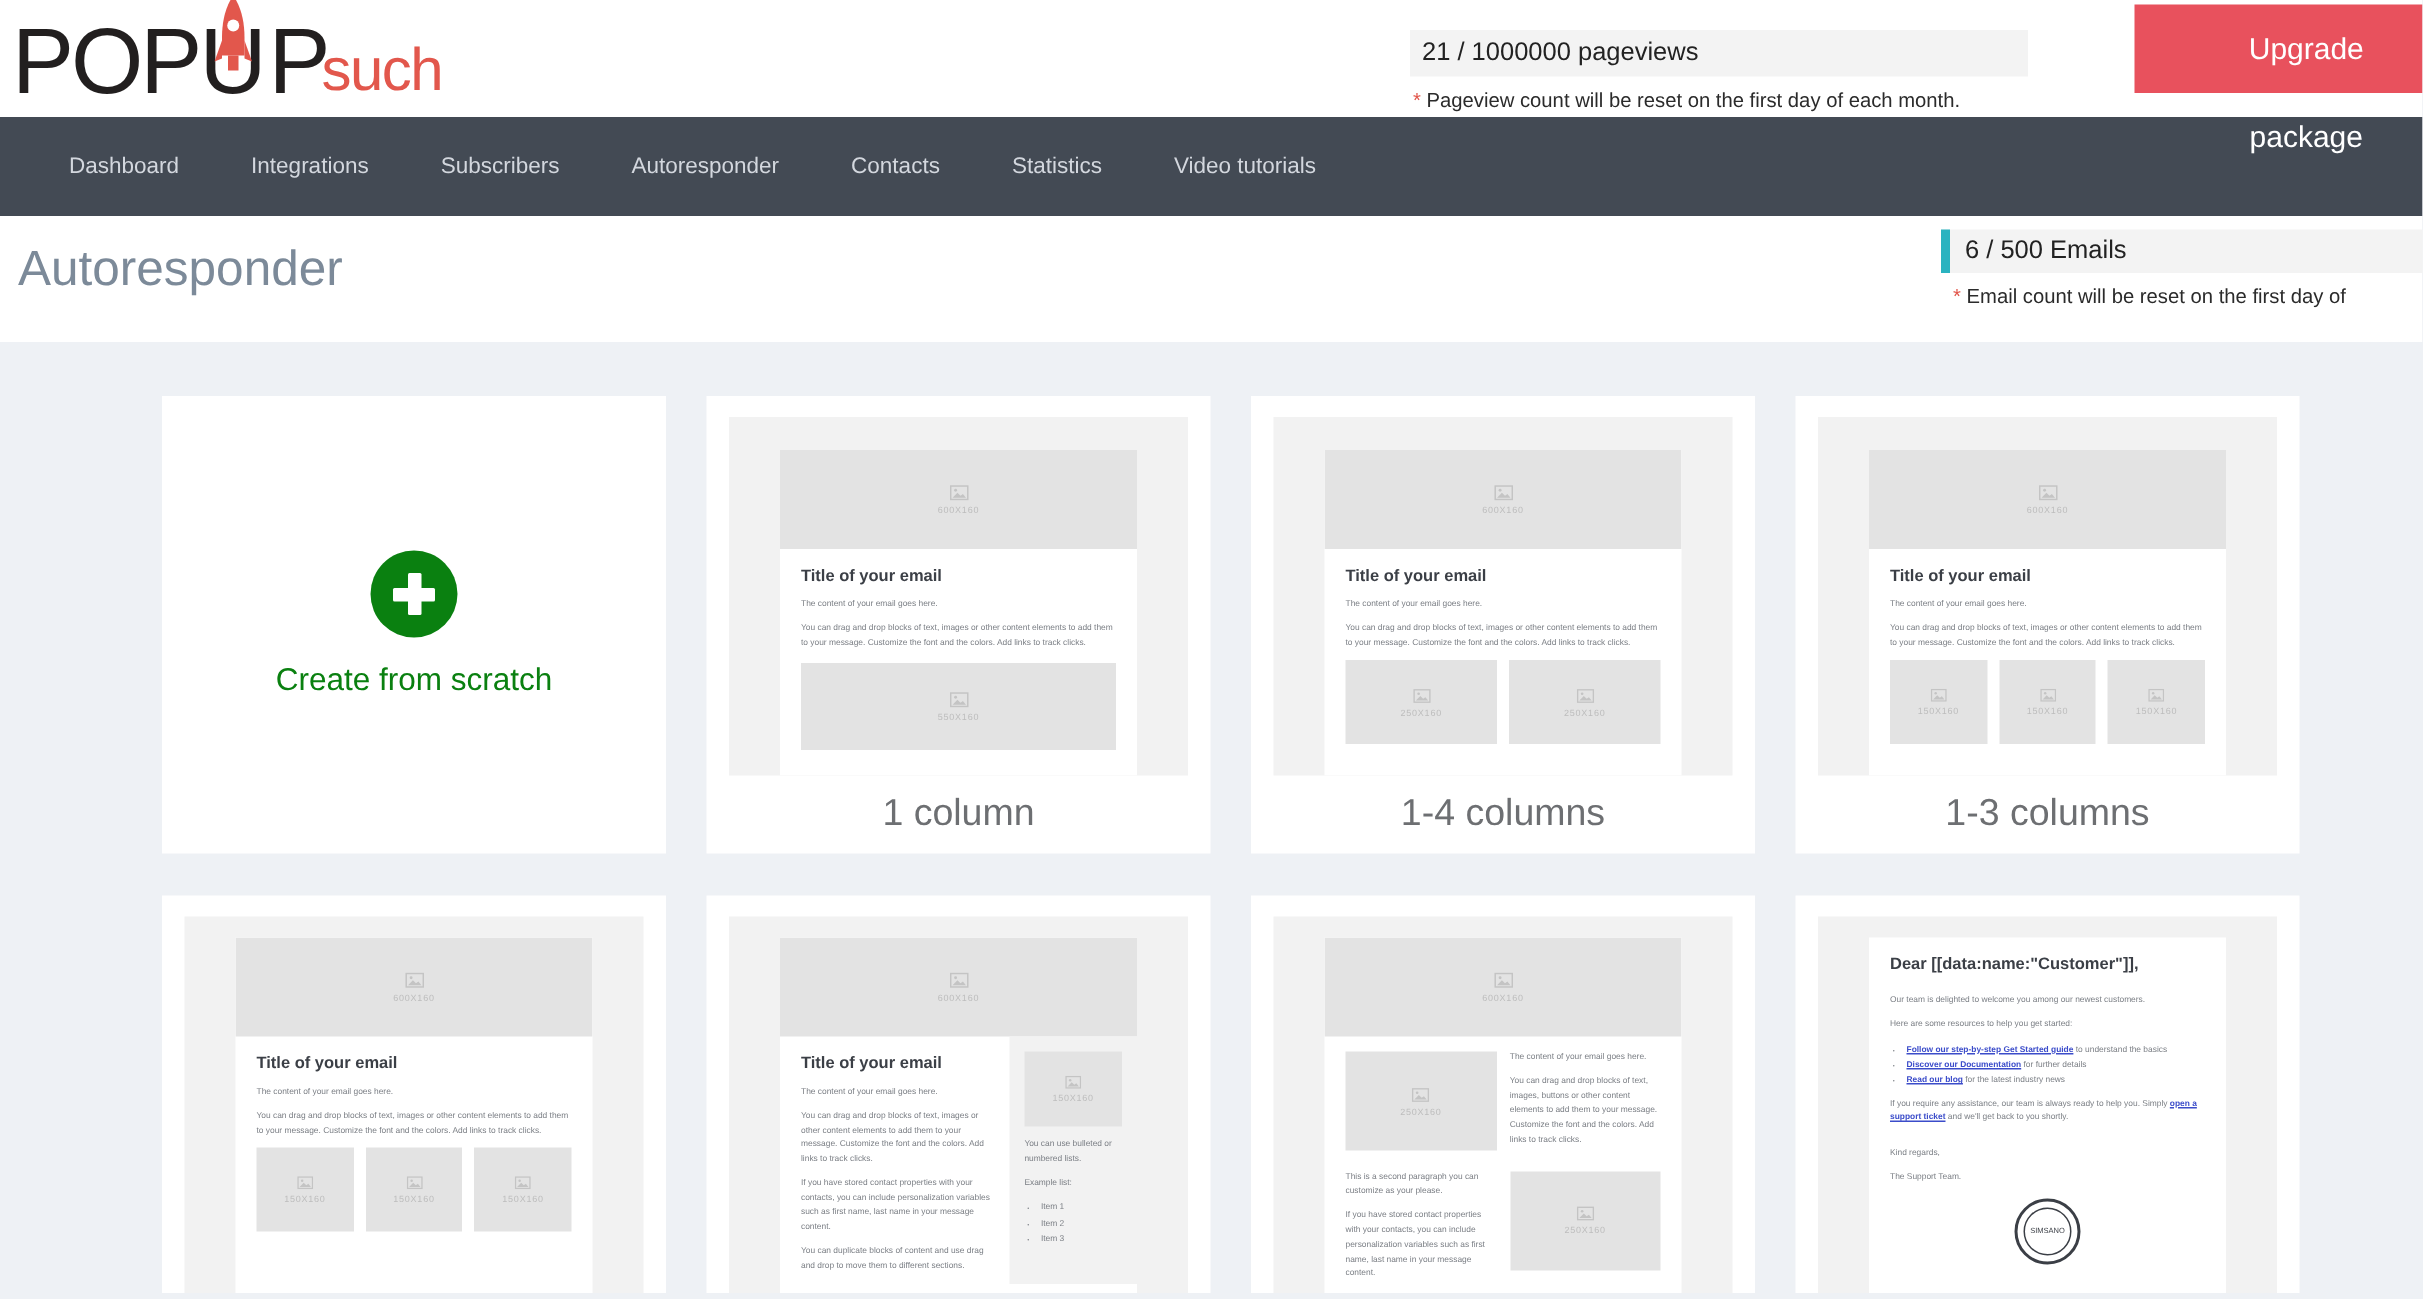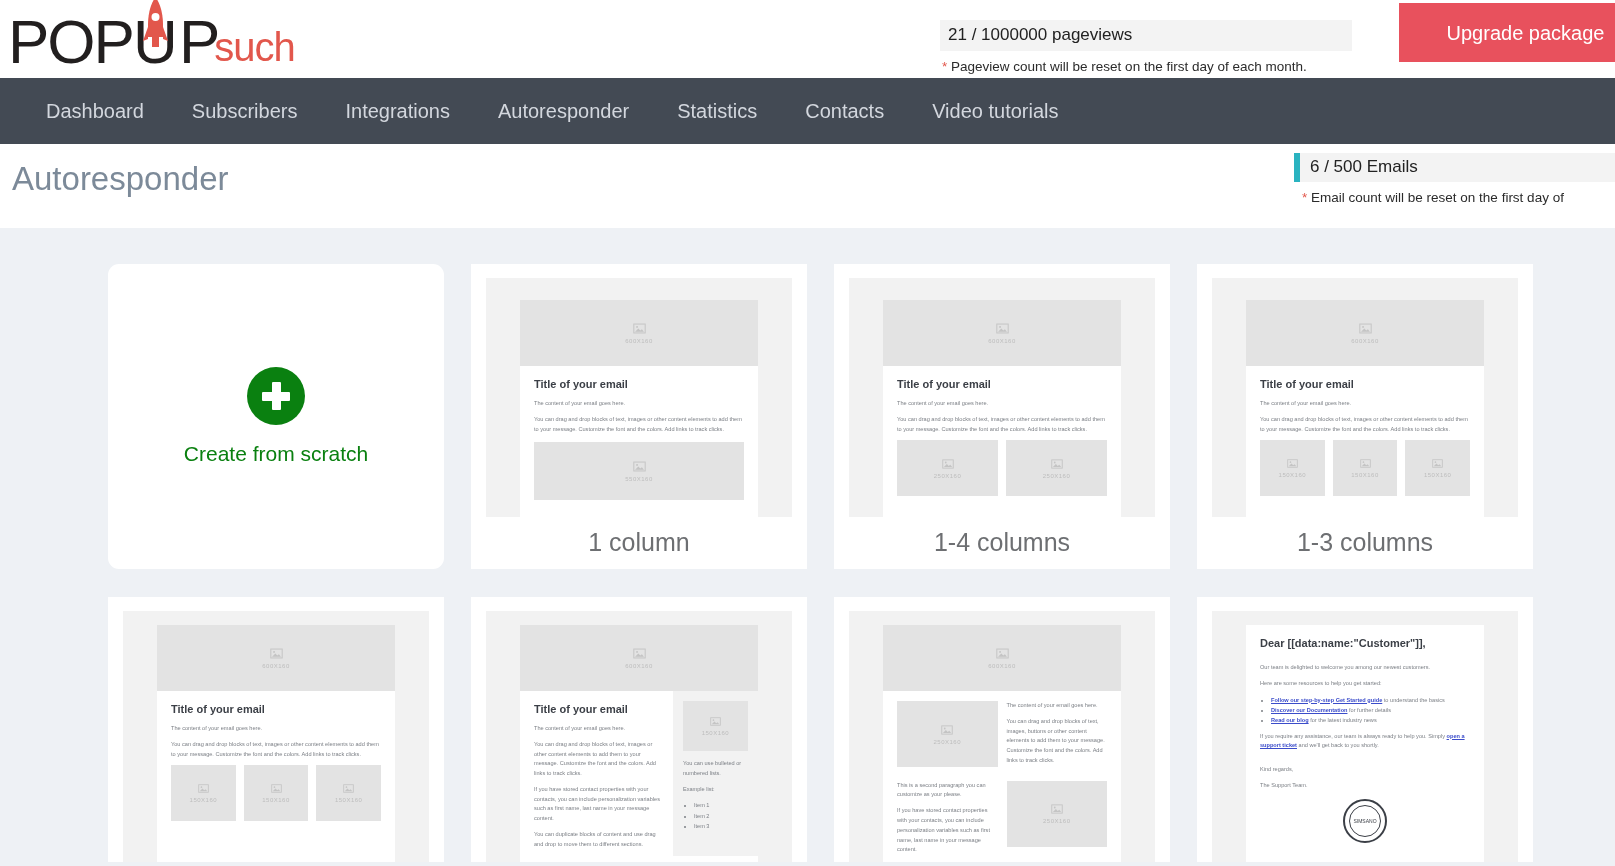--- a/index.html
+++ b/index.html
@@ -87,7 +87,7 @@
     position: absolute;
     right: 0;
     top: 3px;
-    width: 216px;
+    width: 192px;
     height: 59px;
     background: #e8515d;
     color: #fff;

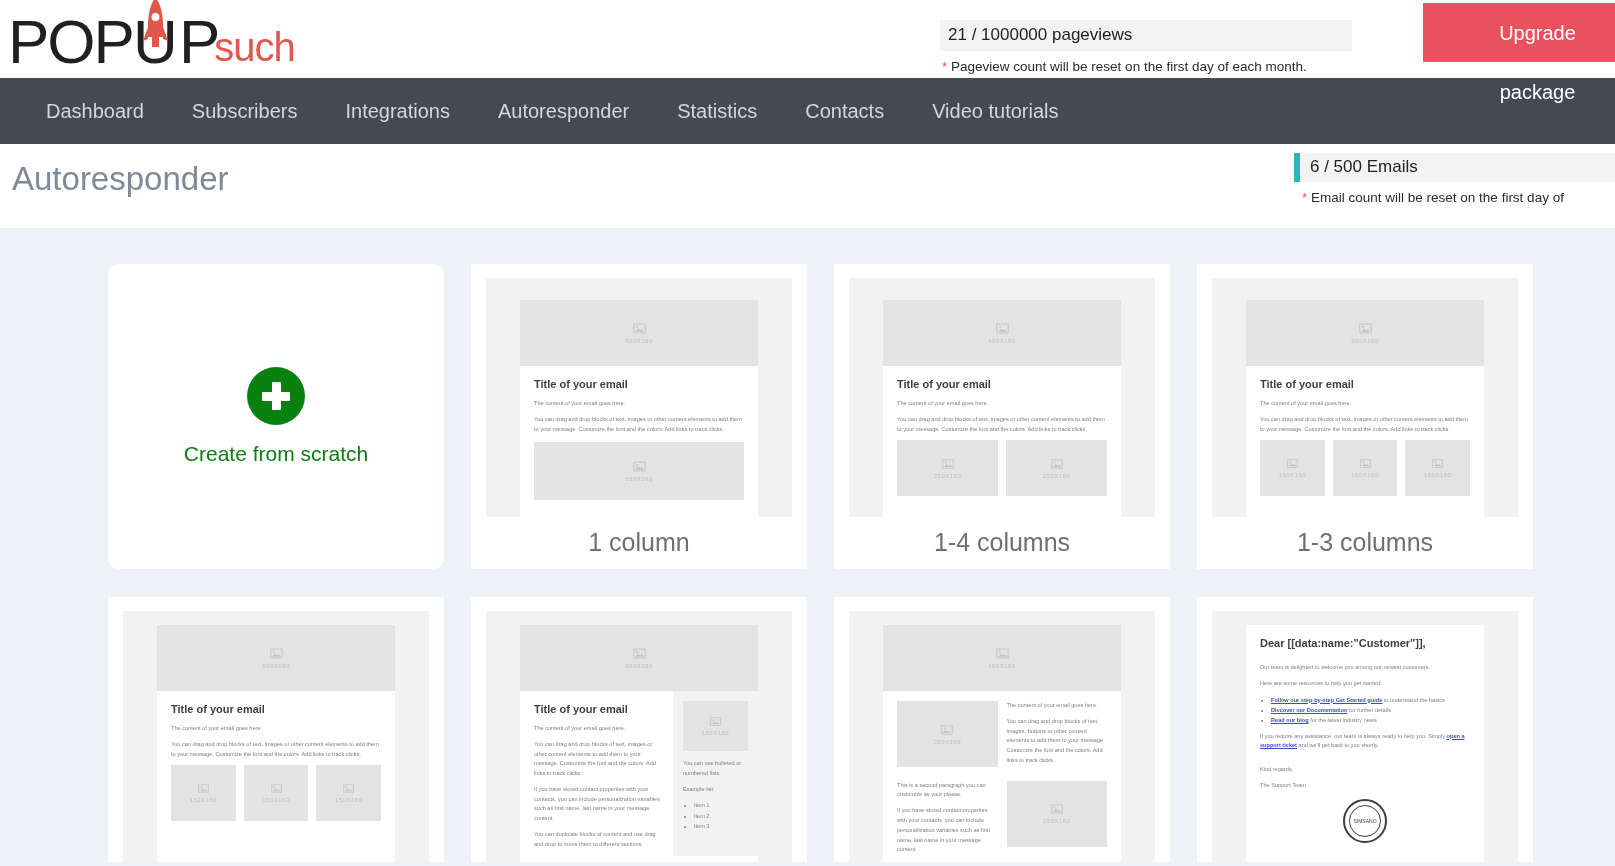--- a/index.html
+++ b/index.html
@@ -109,7 +109,7 @@
   }
   .nav-item {
     color: #d3d7de;
-    font-size: 20px;
+    font-size: 15px;
     padding: 0 24px;
     line-height: 66px;
     cursor: pointer;

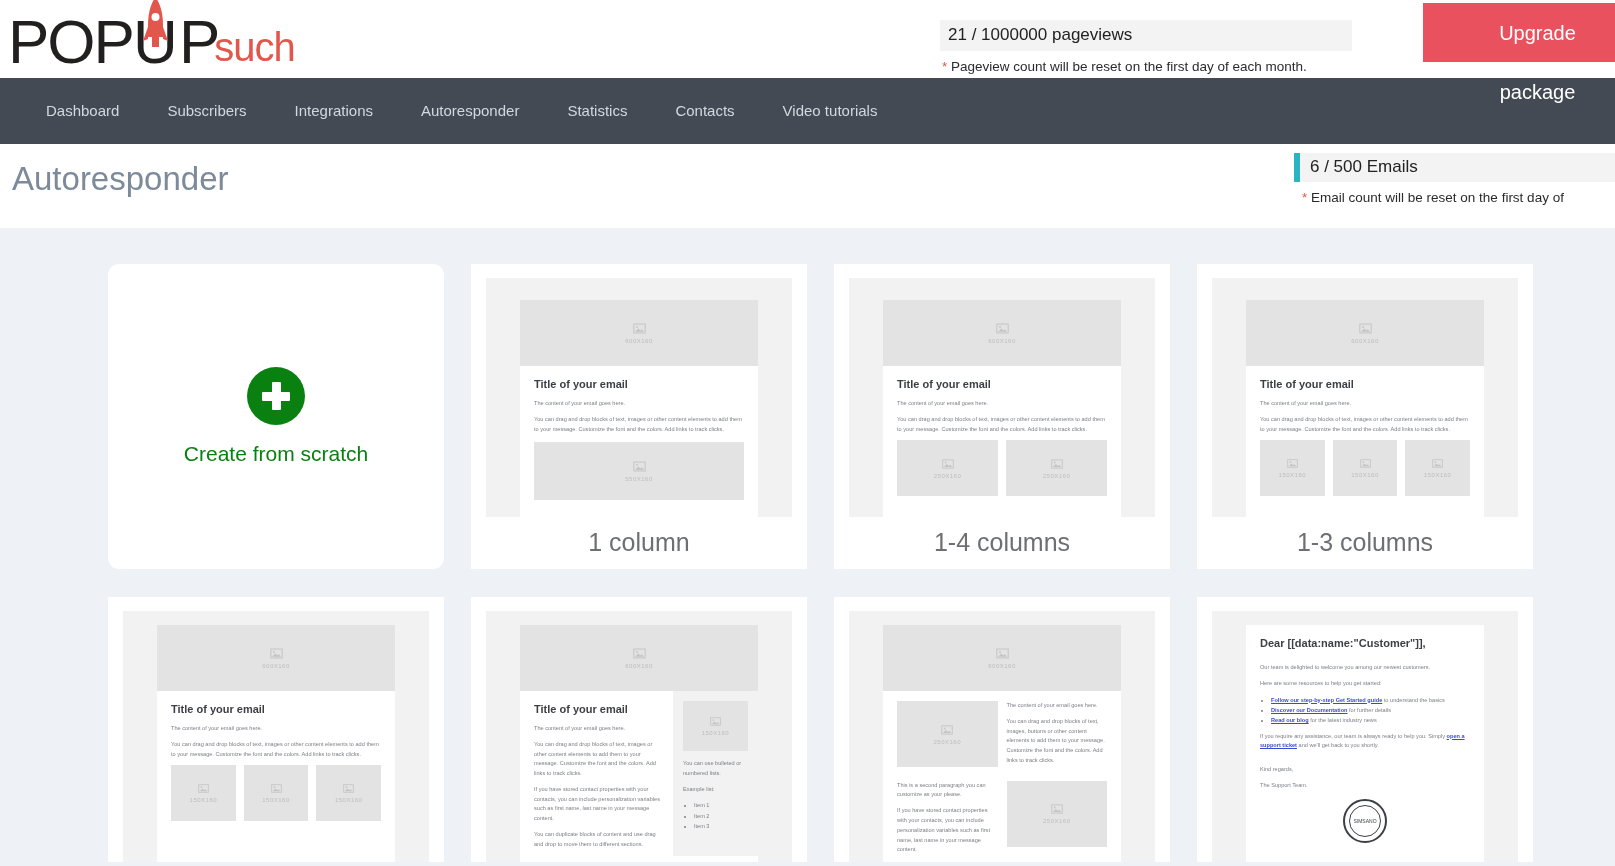--- a/index.html
+++ b/index.html
@@ -343,8 +343,8 @@
 
 <div class="navbar">
   <div class="nav-item">Dashboard</div>
+  <div class="nav-item">Integrations</div>
   <div class="nav-item">Subscribers</div>
-  <div class="nav-item">Integrations</div>
   <div class="nav-item">Autoresponder</div>
   <div class="nav-item">Statistics</div>
   <div class="nav-item">Contacts</div>

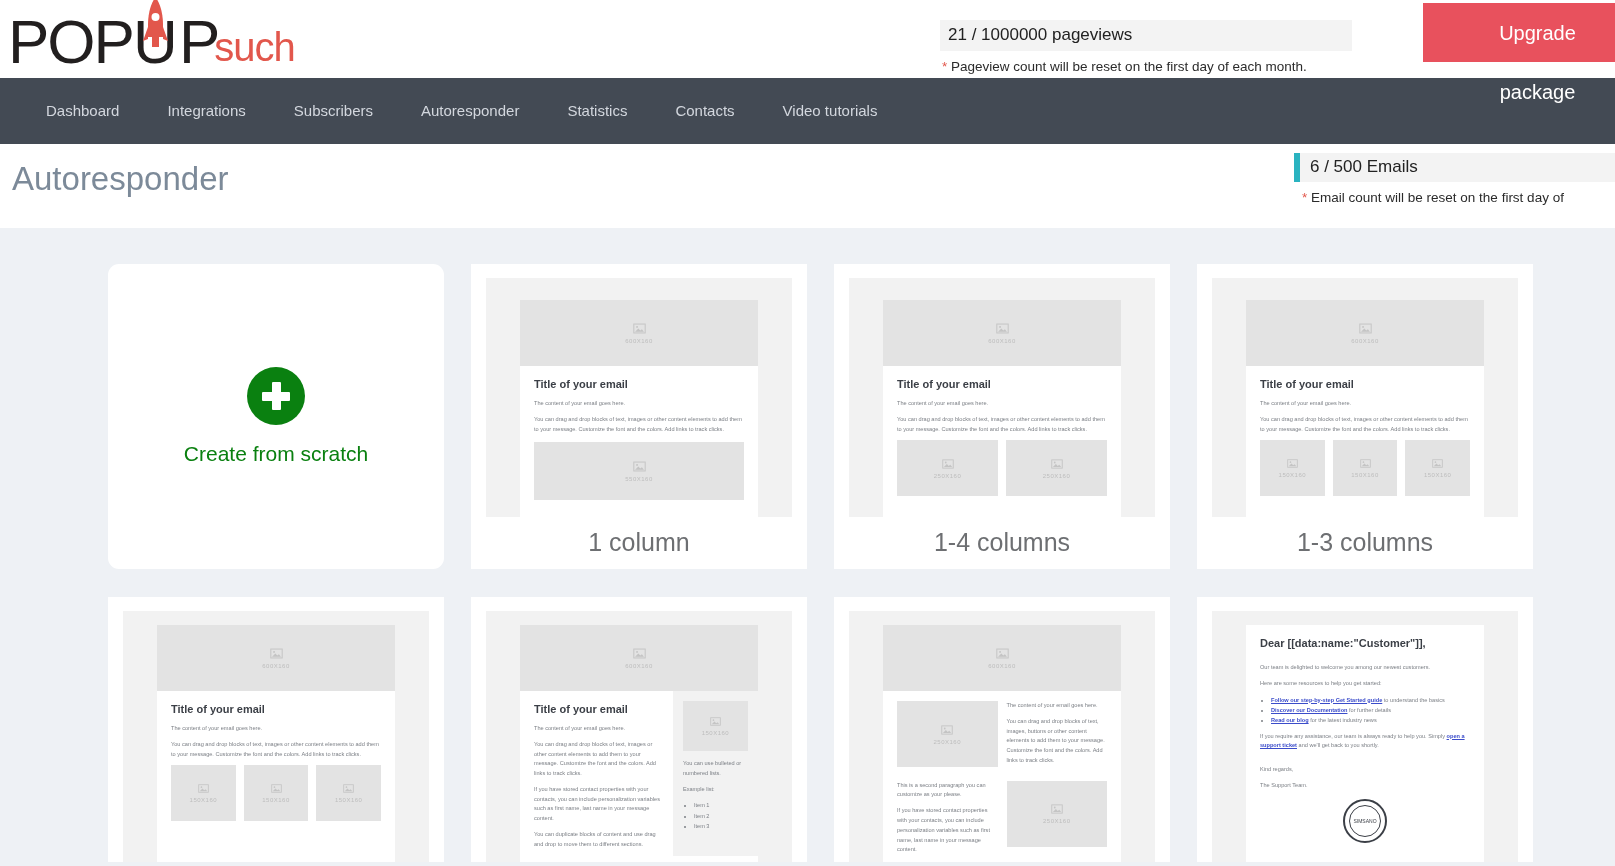--- a/index.html
+++ b/index.html
@@ -346,8 +346,8 @@
   <div class="nav-item">Integrations</div>
   <div class="nav-item">Subscribers</div>
   <div class="nav-item">Autoresponder</div>
+  <div class="nav-item">Contacts</div>
   <div class="nav-item">Statistics</div>
-  <div class="nav-item">Contacts</div>
   <div class="nav-item">Video tutorials</div>
 </div>
 

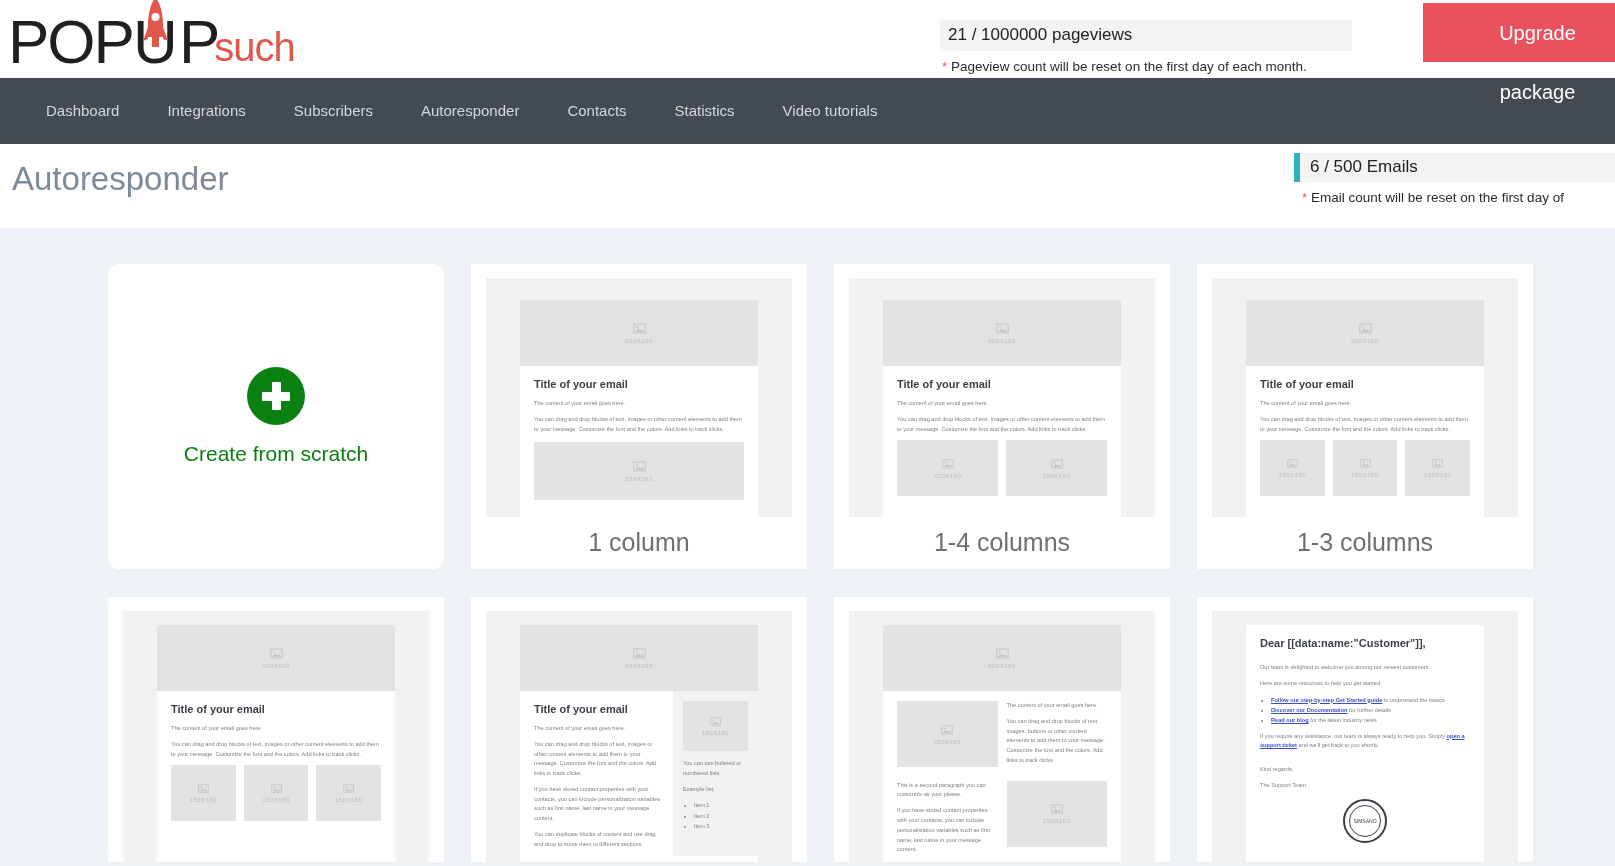--- a/index.html
+++ b/index.html
@@ -183,7 +183,6 @@
     flex-direction: column;
     align-items: center;
     justify-content: center;
-    border-radius: 11px;
   }
   .plus-circle {
     width: 58px;

